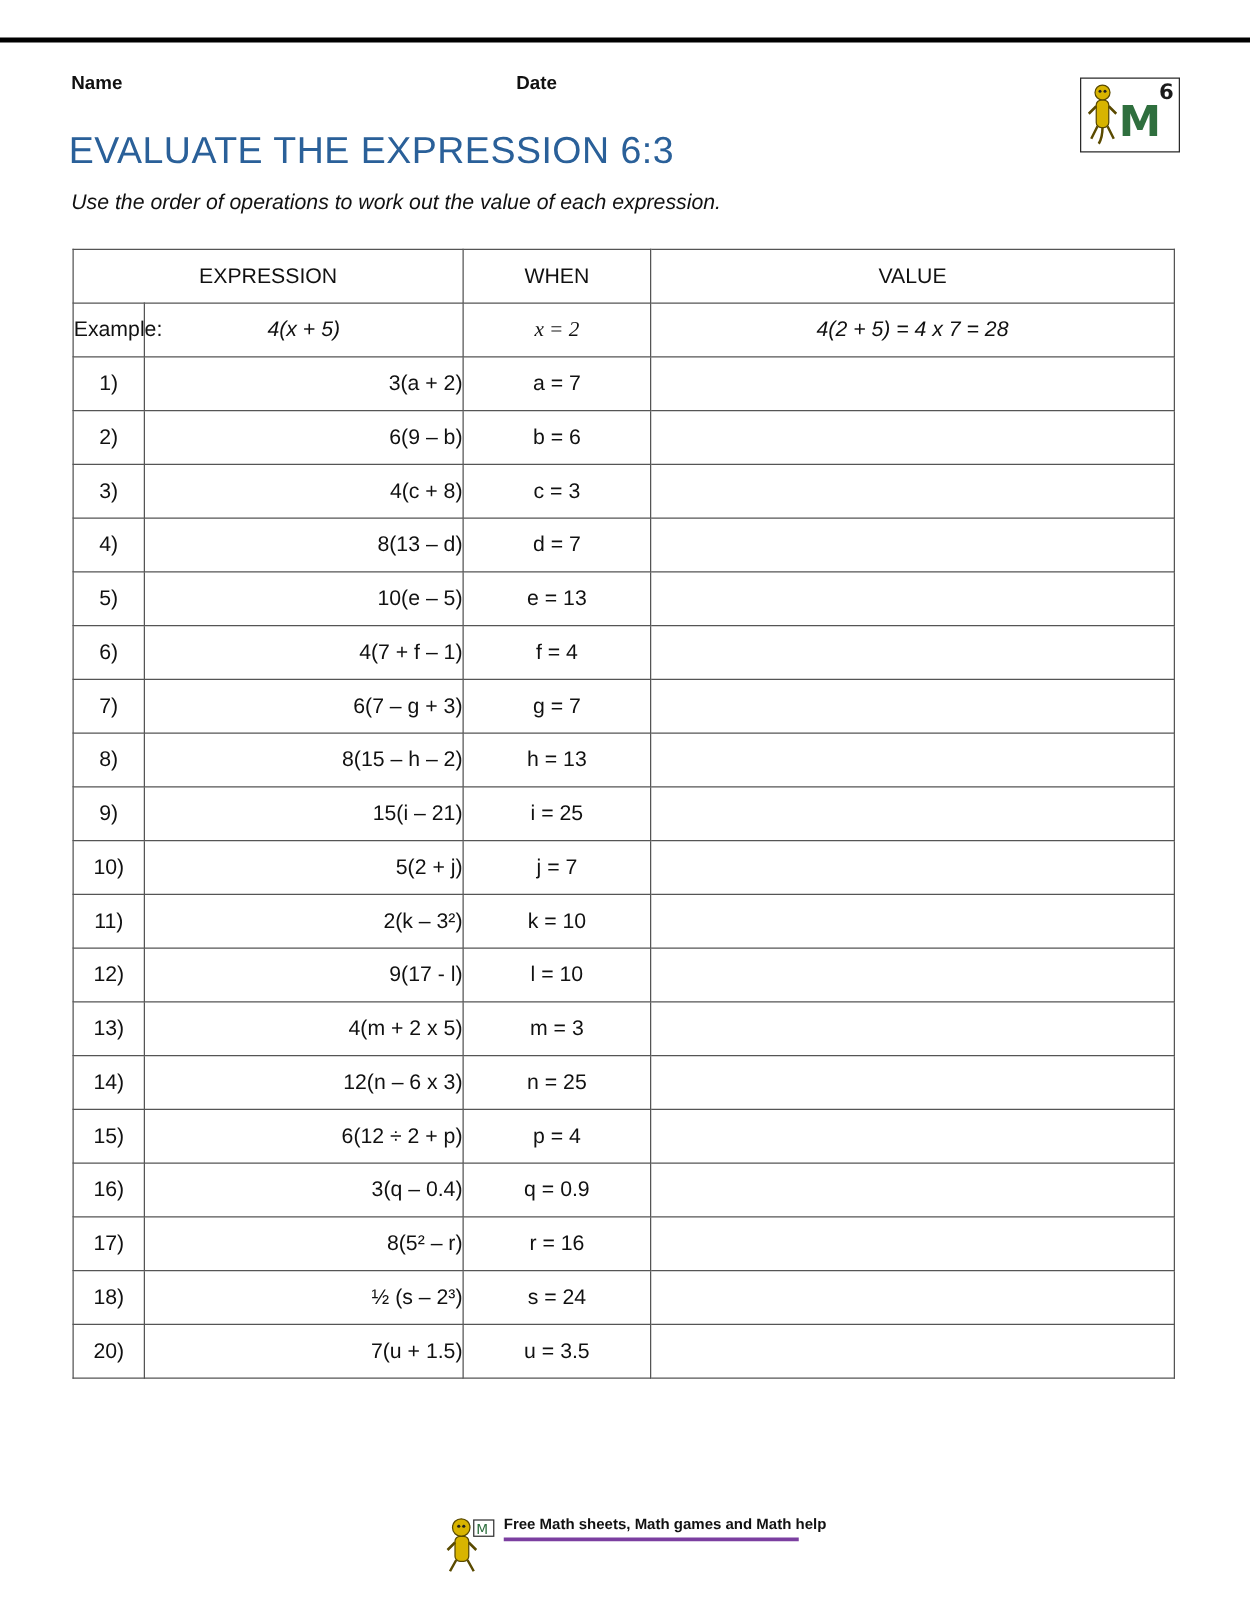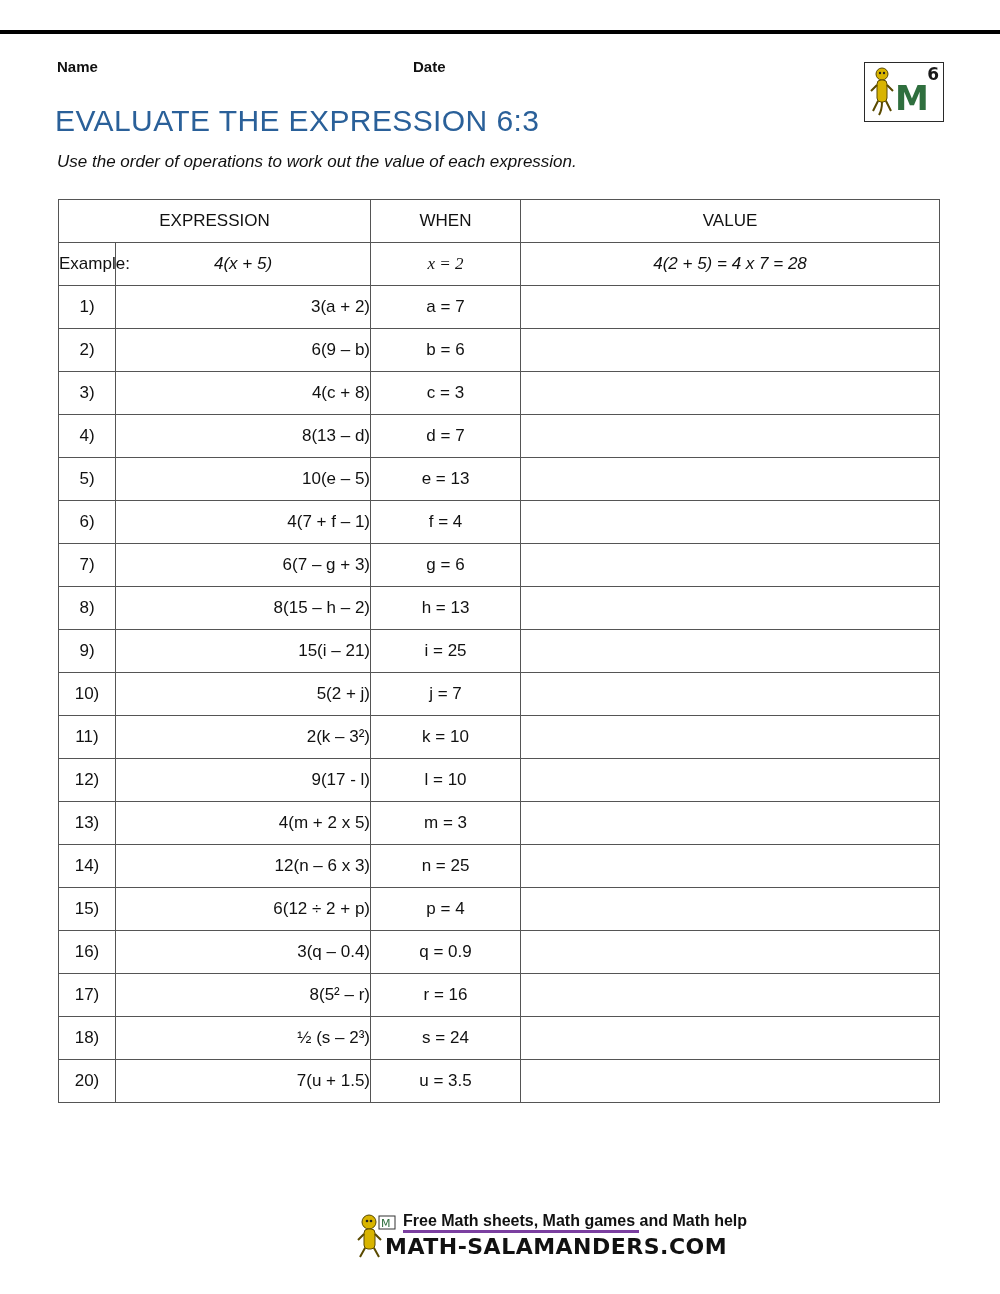--- a/index.html
+++ b/index.html
@@ -308,7 +308,7 @@
       <tr>
         <td class="num">7)</td>
         <td class="expr">6(7 – g + 3)</td>
-        <td class="when">g = 6</td>
+        <td class="when">g = 7</td>
         <td class="value"></td>
       </tr>
       <tr>

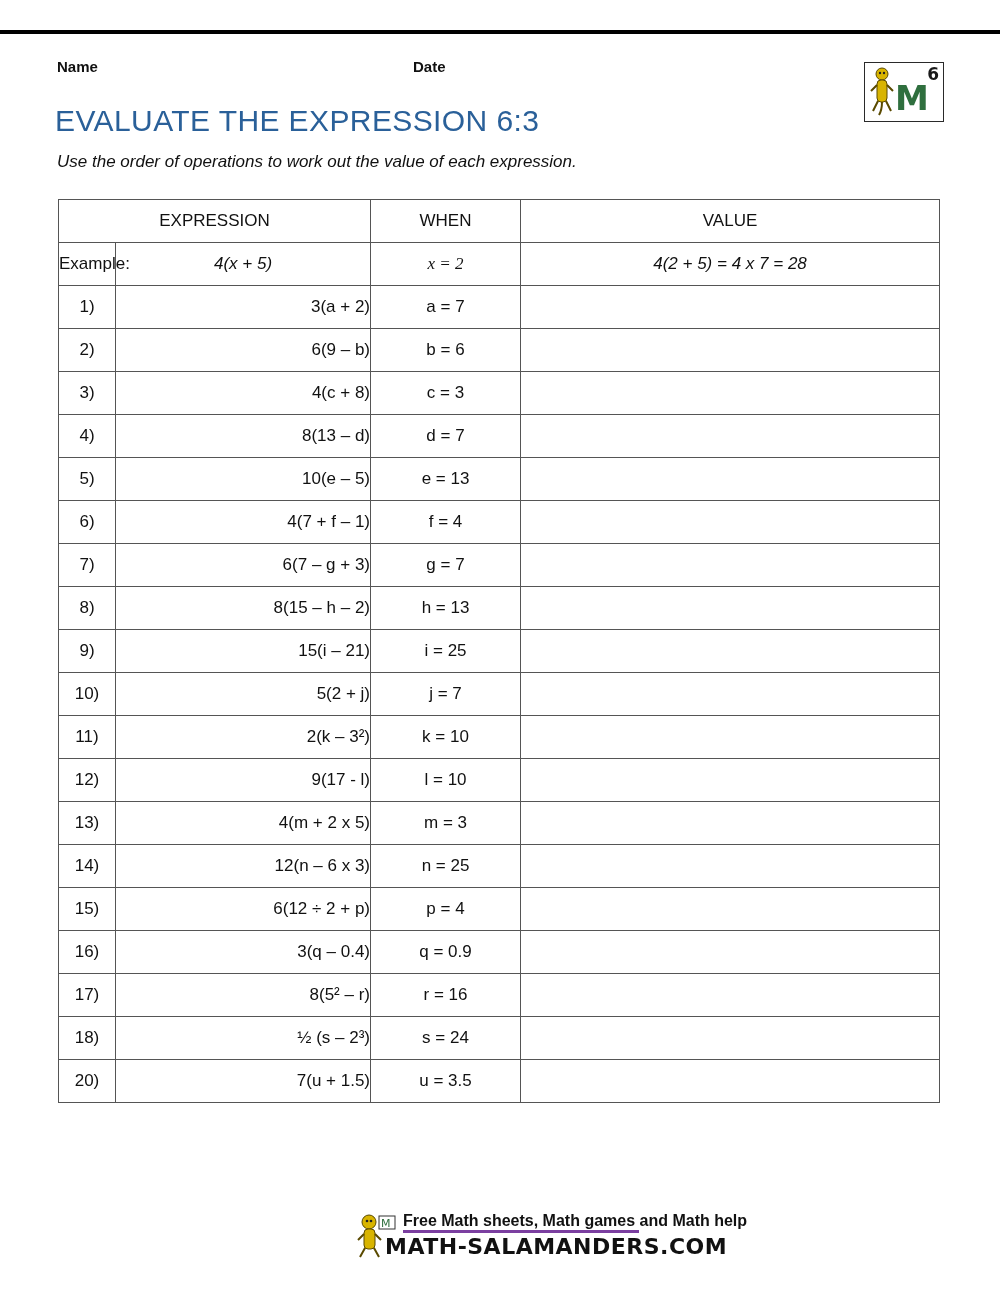--- a/index.html
+++ b/index.html
@@ -194,7 +194,7 @@
     position: absolute;
     left: 48px;
     top: 6px;
-    font-size: 16px;
+    font-size: 12px;
     font-weight: bold;
     color: #111;
     white-space: nowrap;

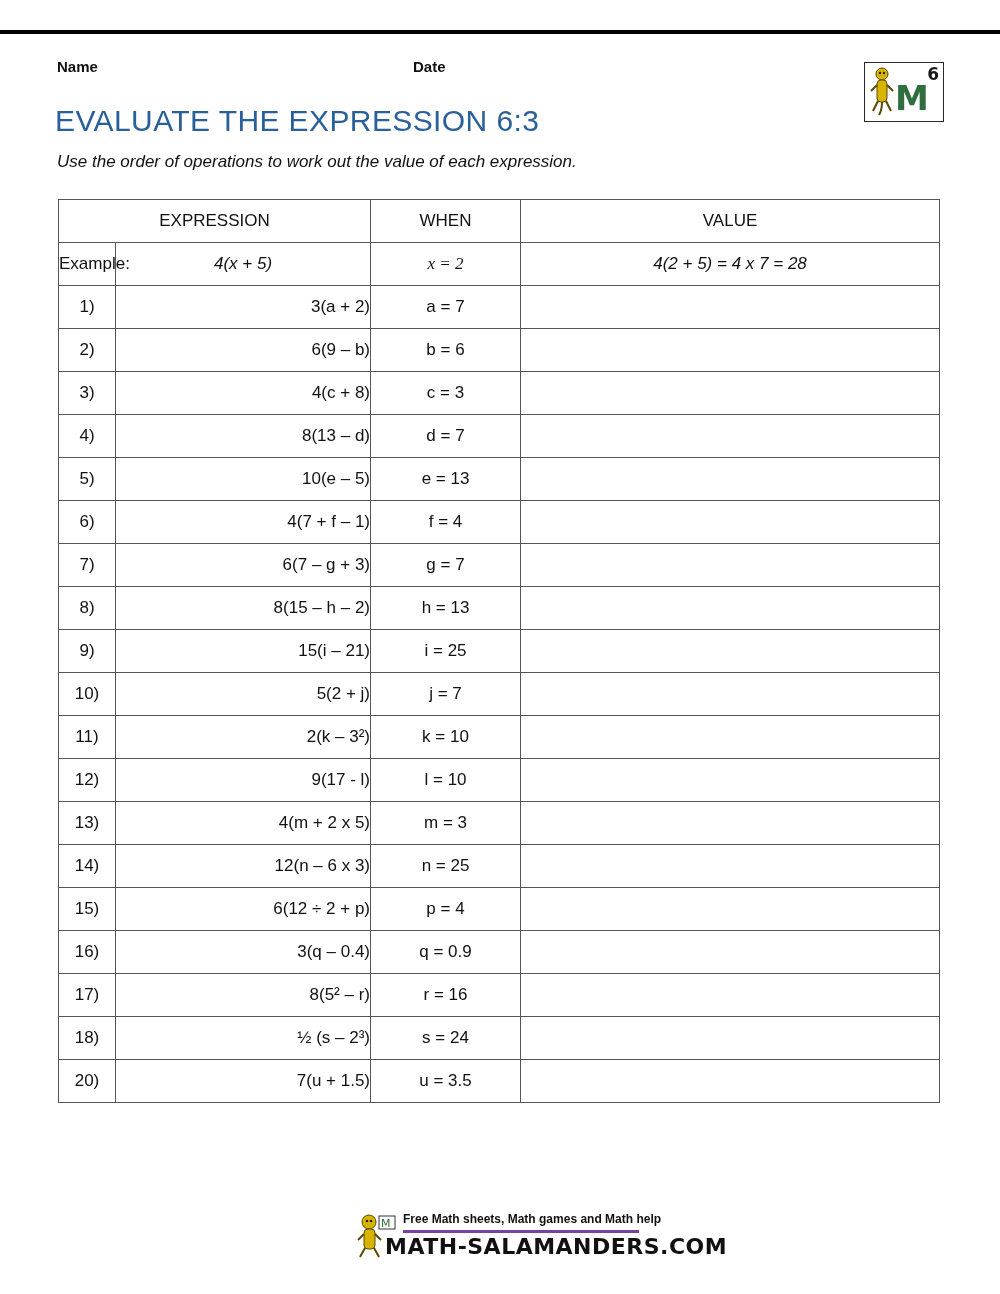--- a/index.html
+++ b/index.html
@@ -399,7 +399,6 @@
       </svg>
       <div class="f-line1">Free Math sheets, Math games and Math help</div>
       <div class="f-bar"></div>
-      <div class="f-line2">MATH-SALAMANDERS.COM</div>
     </div>
   </div>
 

